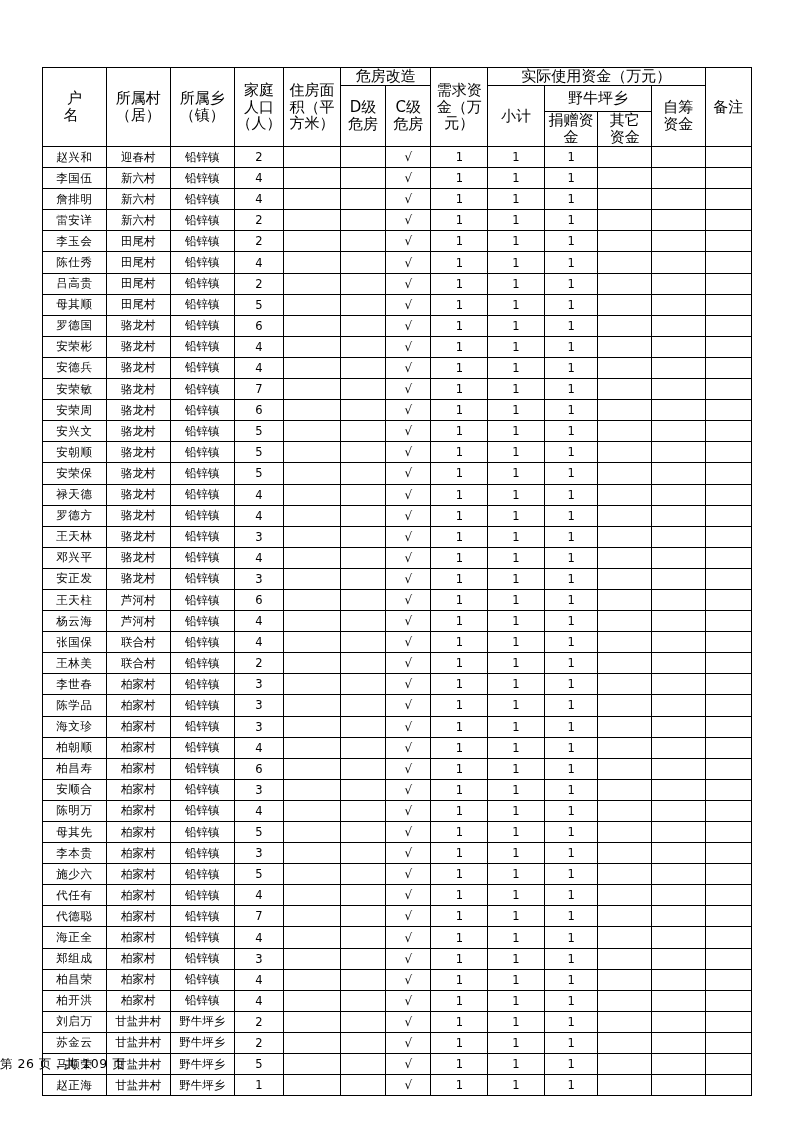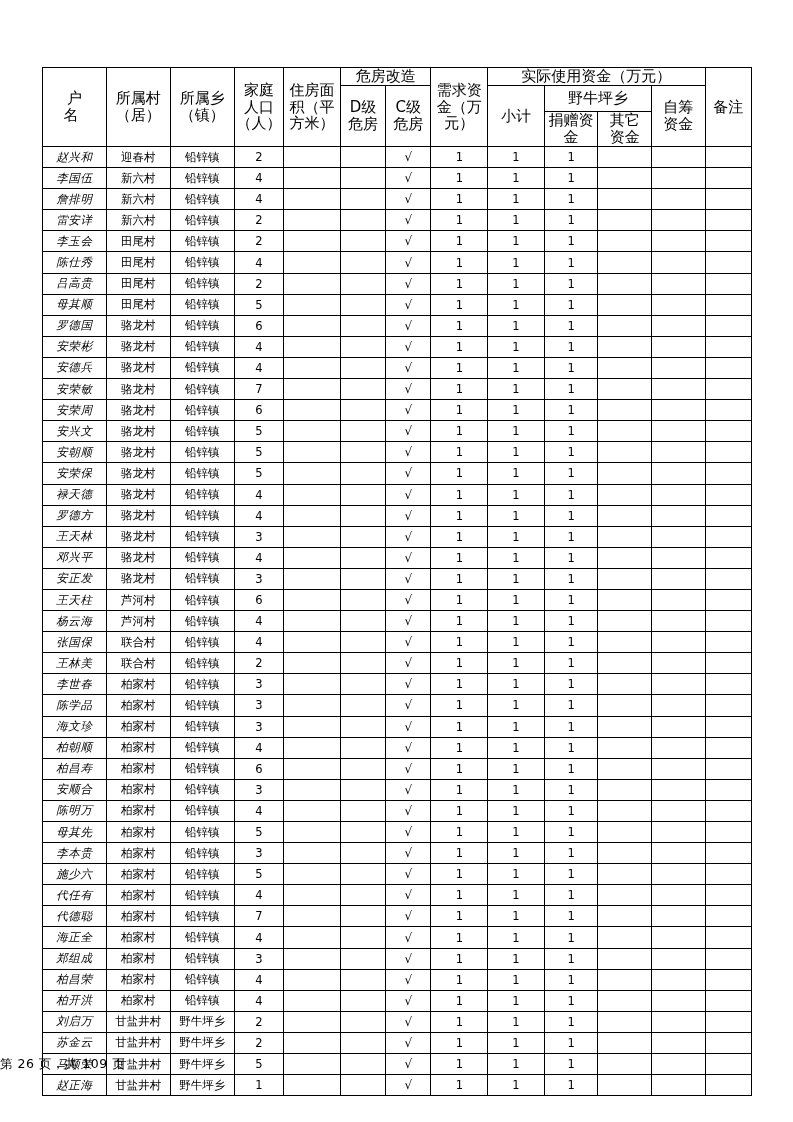--- a/index.html
+++ b/index.html
@@ -55,7 +55,6 @@
   }
   tbody td.name {
     letter-spacing: 0.06em;
-    font-style: italic;
   }
   .chk {
     font-size: 12px;

